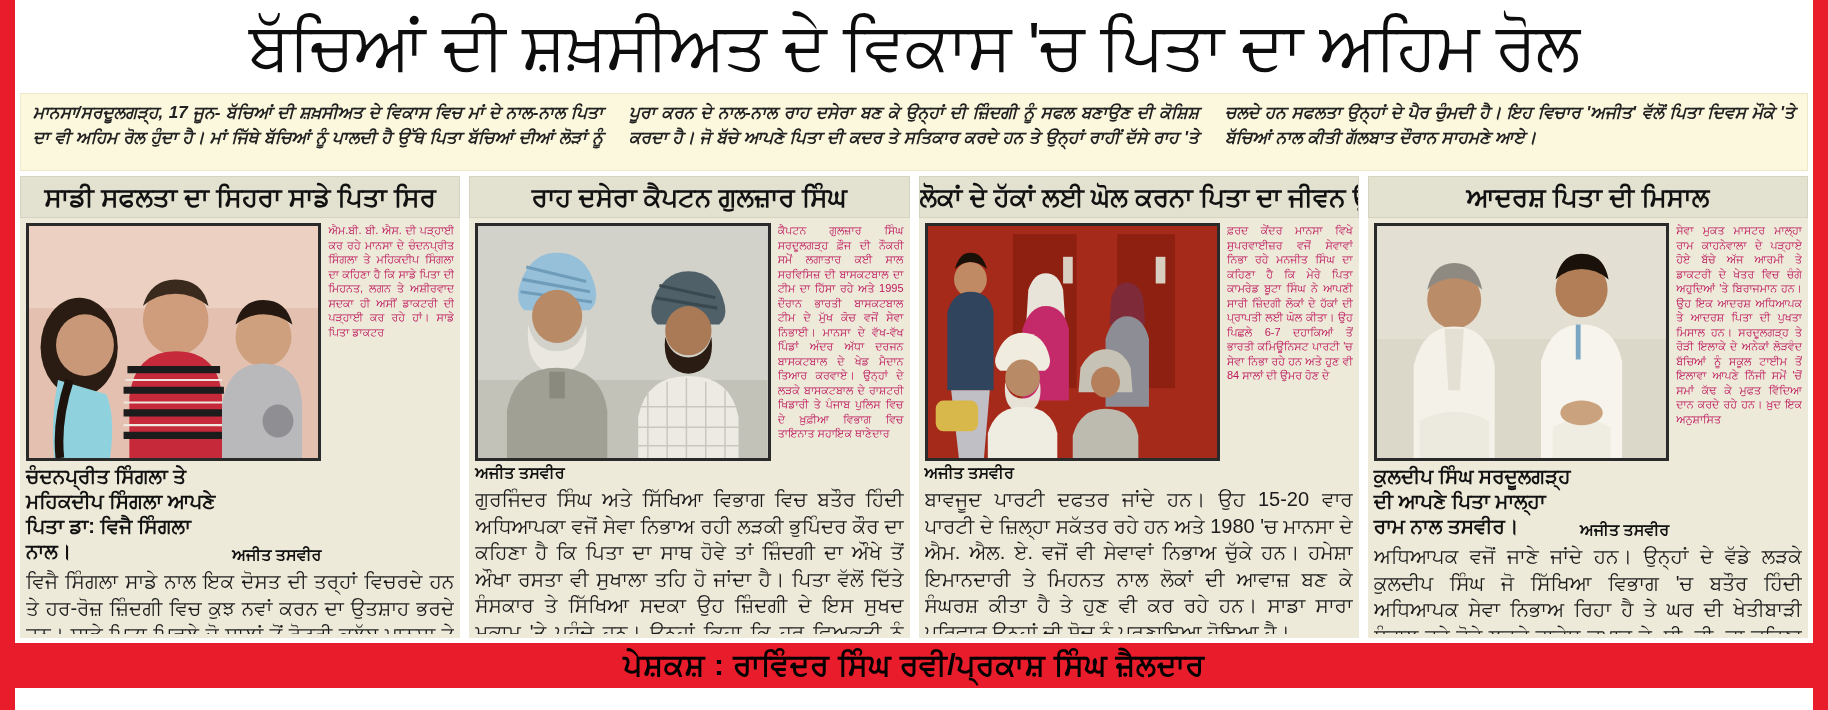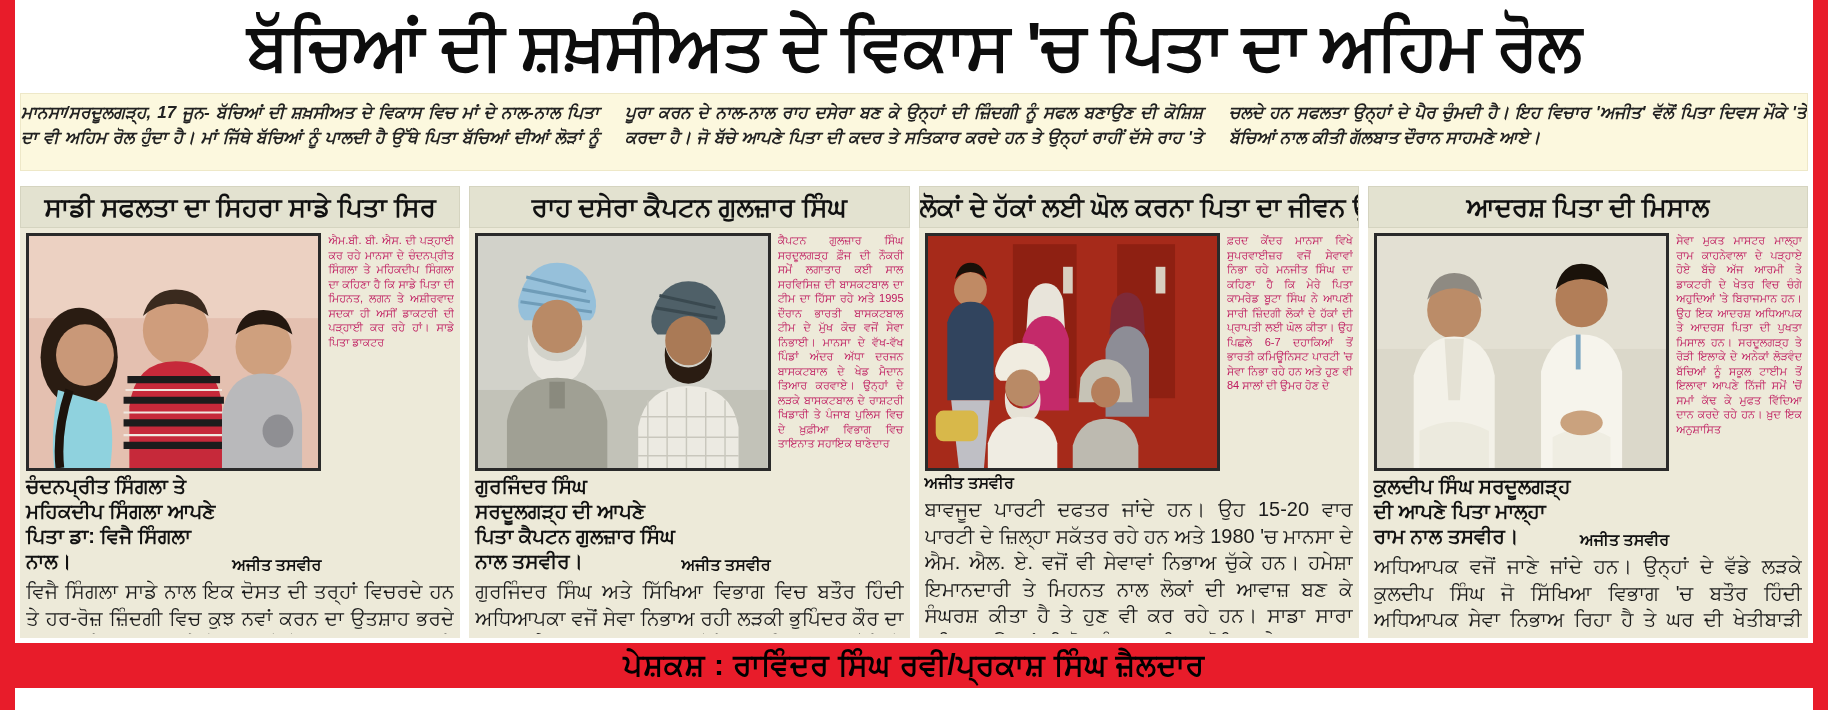--- a/index.html
+++ b/index.html
@@ -12,7 +12,7 @@
   .sidebar-red.left{left:0;}
   .sidebar-red.right{right:0;}
   .masthead{
-    margin:2px 22px 0 22px;text-align:center;font-weight:bold;
+    margin:2px 22px 0 22px;text-align:center;font-weight:normal;
     font-size:66px;line-height:1.35;letter-spacing:-1px;color:#0d0d0d;
     white-space:nowrap;overflow:hidden;
   }

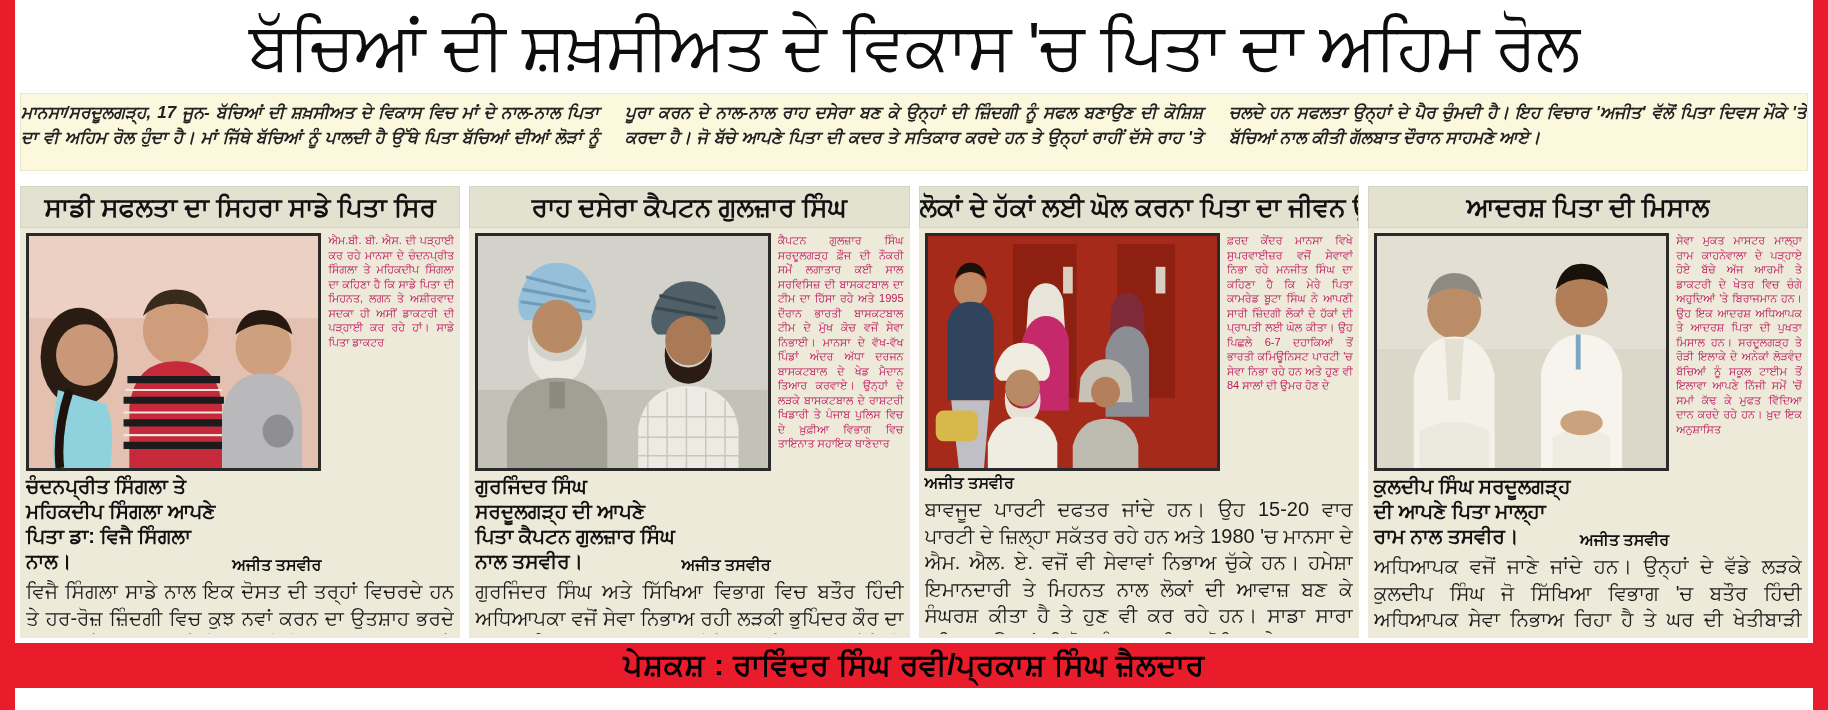--- a/index.html
+++ b/index.html
@@ -18,7 +18,7 @@
   }
   .intro{
     margin:2px 20px 5px 20px;background:#fcf8de;border:1px solid #eee8c8;
-    padding:7px 0;height:62px;overflow:hidden;
+    padding:7px 12px;height:62px;overflow:hidden;
     column-count:3;column-gap:26px;
     font-style:italic;font-weight:bold;font-size:17px;line-height:1.45;
     text-align:justify;color:#222;

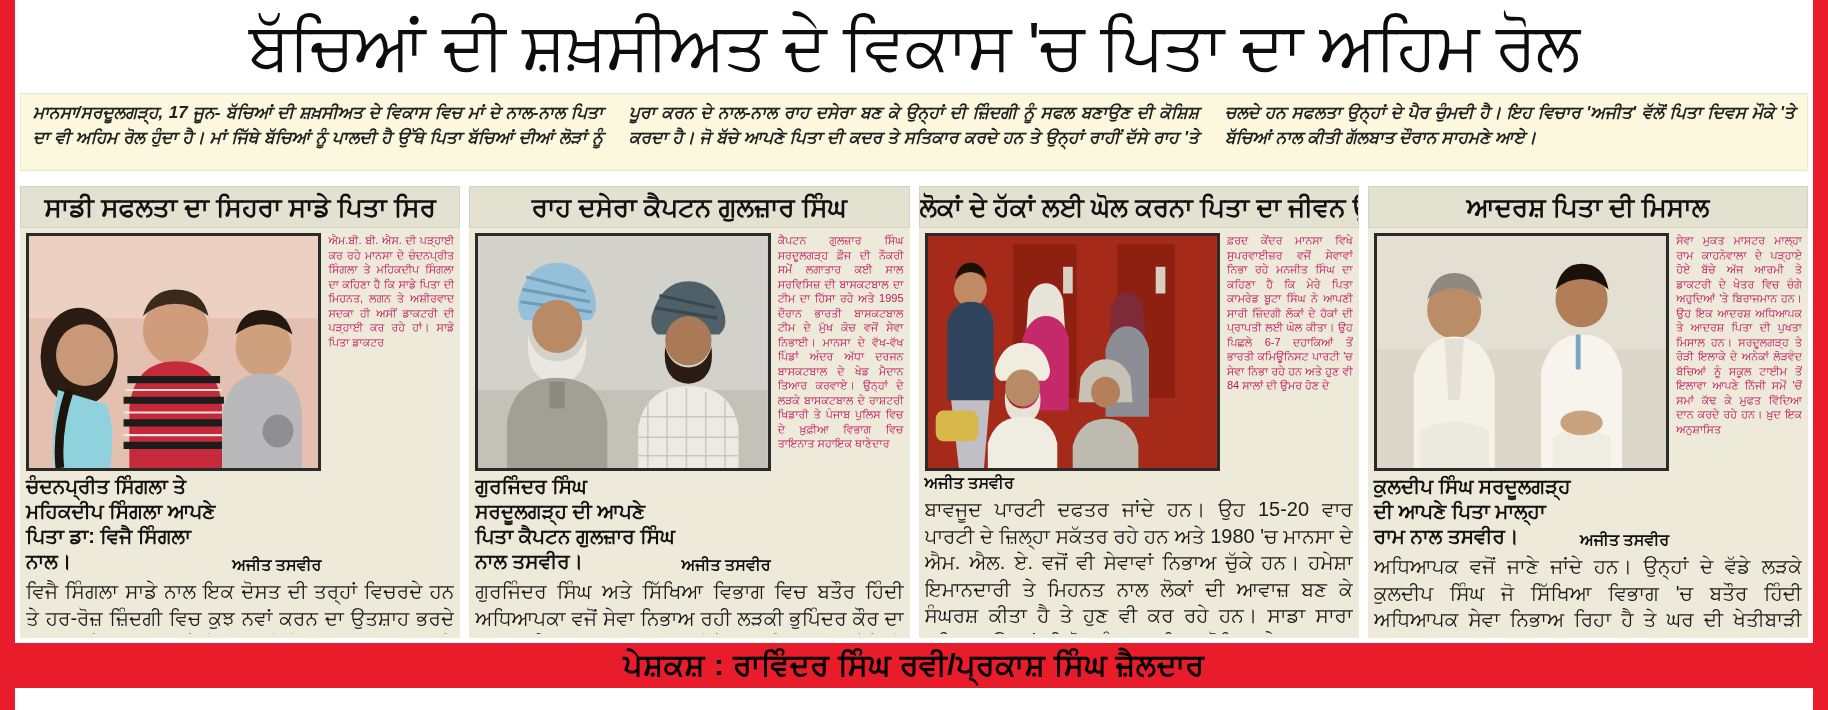--- a/index.html
+++ b/index.html
@@ -29,7 +29,7 @@
   .art-headline{
     background:#e3e2d0;border:1px solid #d5d4c0;
     text-align:center;font-weight:bold;font-size:26px;line-height:40px;
-    height:40px;overflow:hidden;white-space:nowrap;color:#111;margin-top:10px;
+    height:40px;overflow:hidden;white-space:nowrap;color:#111;
   }
   .art-bodywrap{
     background:#edead9;flex:1;padding:5px 6px 4px 6px;overflow:hidden;

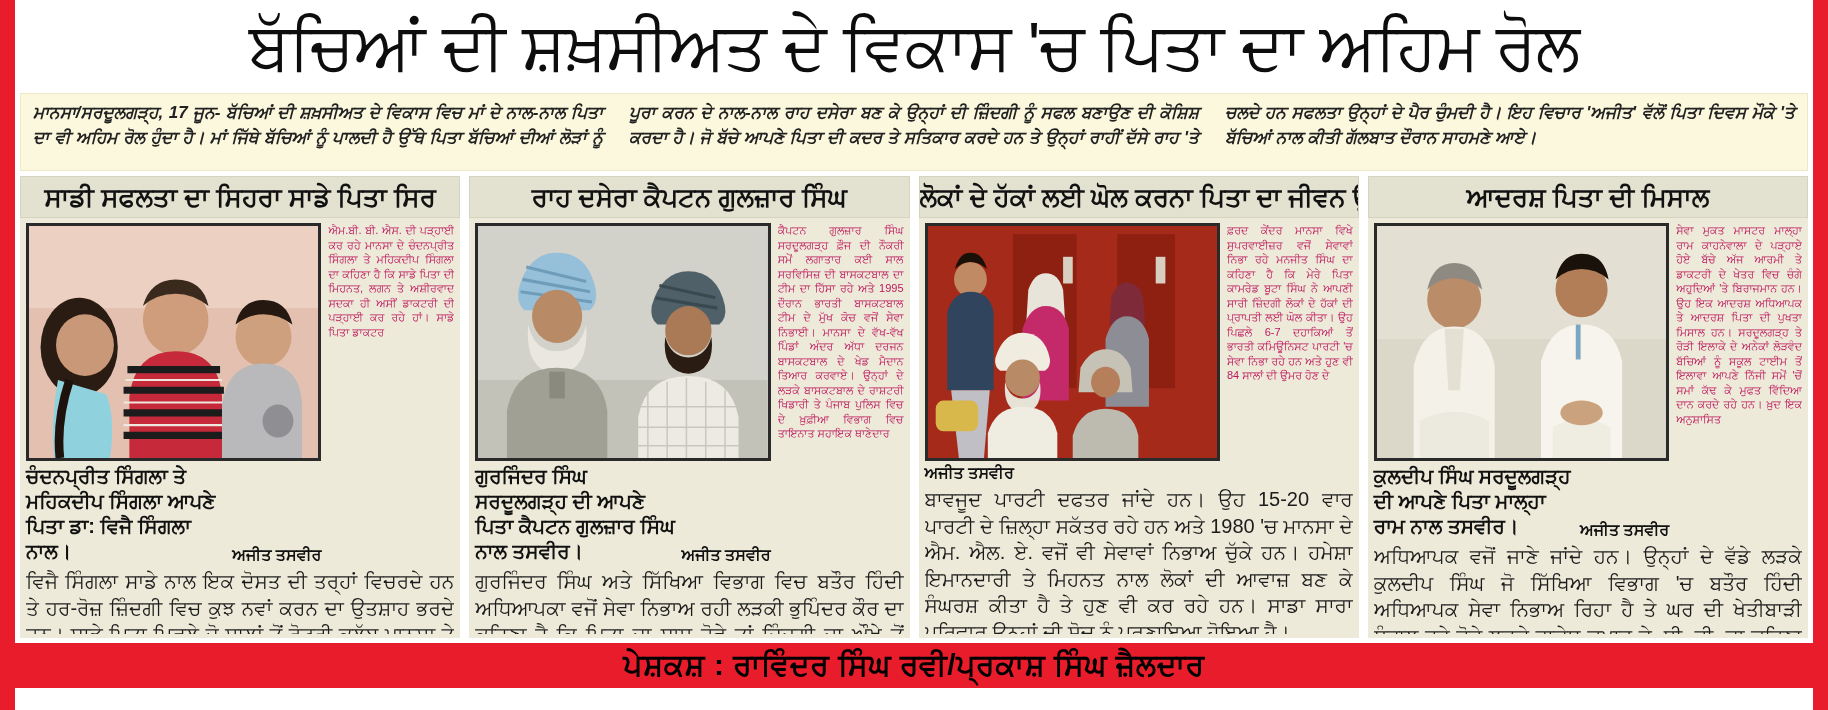--- a/index.html
+++ b/index.html
@@ -158,7 +158,6 @@
             </svg>
           </div>
           <div class="caption-line">
-            <div class="caption">ਗੁਰਜਿੰਦਰ ਸਿੰਘ ਸਰਦੂਲਗੜ੍ਹ ਦੀ ਆਪਣੇ ਪਿਤਾ ਕੈਪਟਨ ਗੁਲਜ਼ਾਰ ਸਿੰਘ ਨਾਲ ਤਸਵੀਰ।</div>
             <div class="credit">ਅਜੀਤ ਤਸਵੀਰ</div>
           </div>
         </div>

